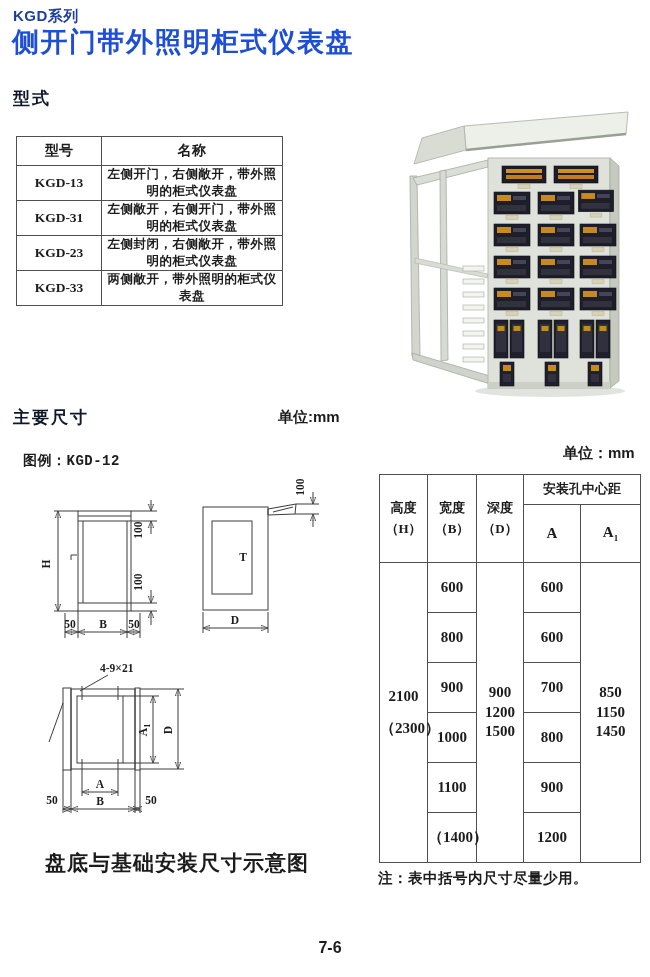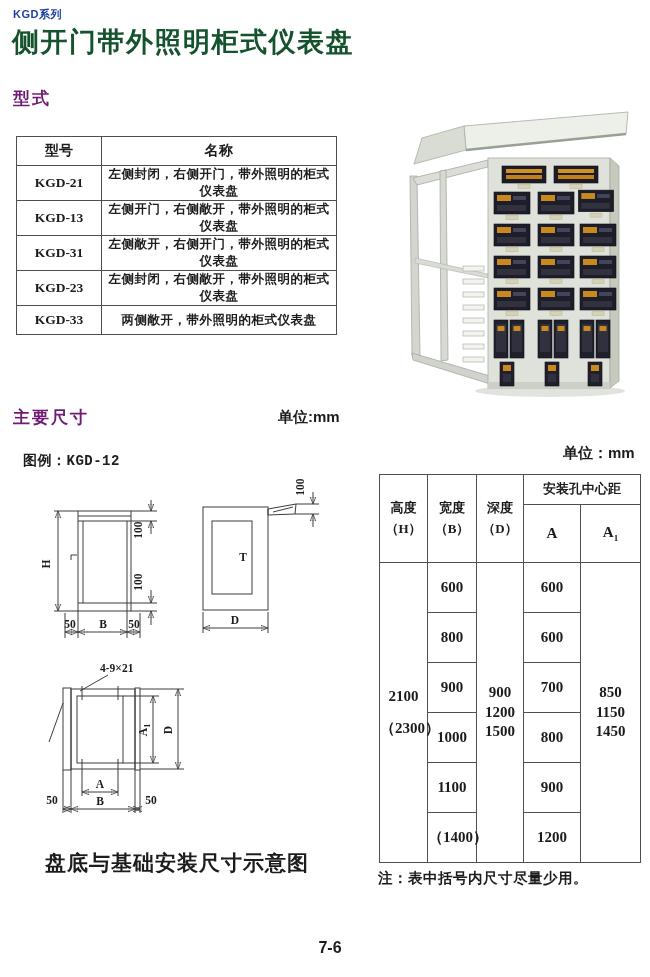--- a/index.html
+++ b/index.html
@@ -6,7 +6,7 @@
   .page{position:relative;width:650px;height:977px;background:#ffffff;overflow:hidden;
         font-family:"Liberation Sans",sans-serif;color:#1c1c1c;}
   
-  .series{position:absolute;left:13px;top:7px;font-size:11px;font-weight:bold;color:#1e3f9e;letter-spacing:.5px;text-align:center;}
+  .series{position:absolute;left:13px;top:7px;font-size:15px;font-weight:bold;color:#1e3f9e;letter-spacing:.5px;text-align:center;}
   .main-title{position:absolute;left:12px;top:24px;font-size:27px;font-weight:bold;color:#14532d;letter-spacing:1.5px;}
   .sec-head{position:absolute;font-size:17px;font-weight:bold;color:#701a75;letter-spacing:2px;}
   

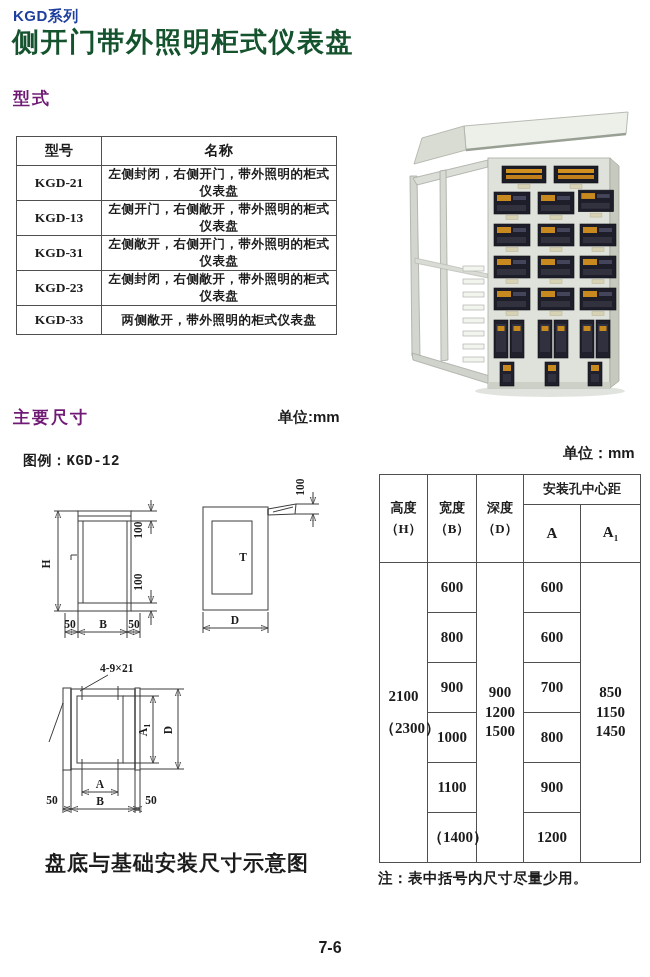--- a/index.html
+++ b/index.html
@@ -7,7 +7,7 @@
         font-family:"Liberation Sans",sans-serif;color:#1c1c1c;}
   
   .series{position:absolute;left:13px;top:7px;font-size:15px;font-weight:bold;color:#1e3f9e;letter-spacing:.5px;text-align:center;}
-  .main-title{position:absolute;left:12px;top:24px;font-size:27px;font-weight:bold;color:#14532d;letter-spacing:1.5px;}
+  .main-title{position:absolute;left:12px;top:24px;font-size:27px;font-weight:bold;color:#1d4ed8;letter-spacing:1.5px;}
   .sec-head{position:absolute;font-size:17px;font-weight:bold;color:#701a75;letter-spacing:2px;}
   
   .models{position:absolute;left:16px;top:136px;width:321px;border-collapse:collapse;

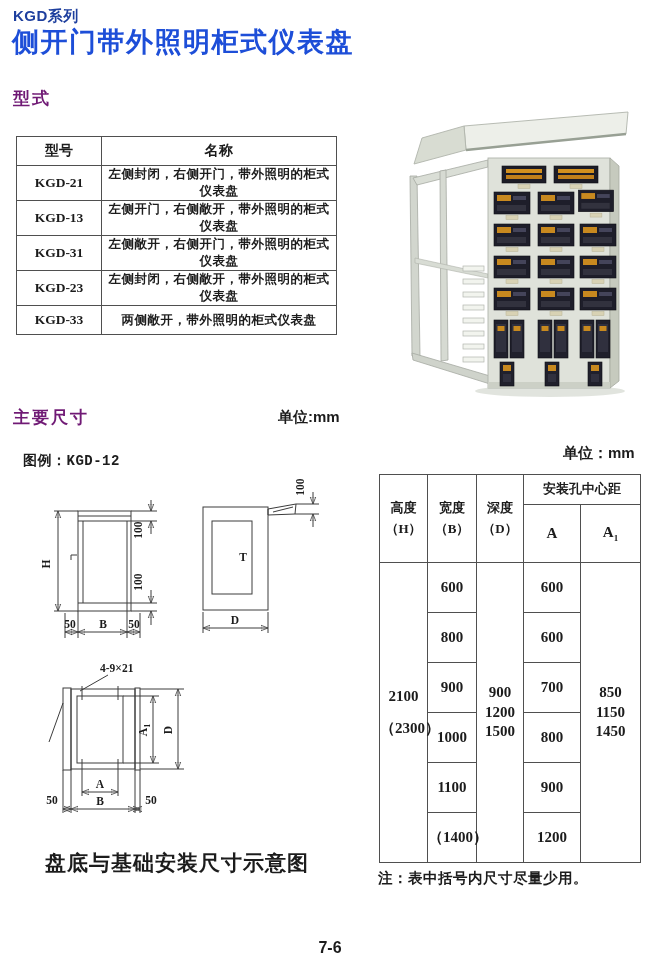--- a/index.html
+++ b/index.html
@@ -8,7 +8,7 @@
   
   .series{position:absolute;left:13px;top:7px;font-size:15px;font-weight:bold;color:#1e3f9e;letter-spacing:.5px;text-align:center;}
   .main-title{position:absolute;left:12px;top:24px;font-size:27px;font-weight:bold;color:#1d4ed8;letter-spacing:1.5px;}
-  .sec-head{position:absolute;font-size:17px;font-weight:bold;color:#701a75;letter-spacing:2px;}
+  .sec-head{position:absolute;font-size:17px;font-weight:bold;color:#0f172a;letter-spacing:2px;}
   
   .models{position:absolute;left:16px;top:136px;width:321px;border-collapse:collapse;
           font-family:"Liberation Serif",serif;border-radius:9px;}

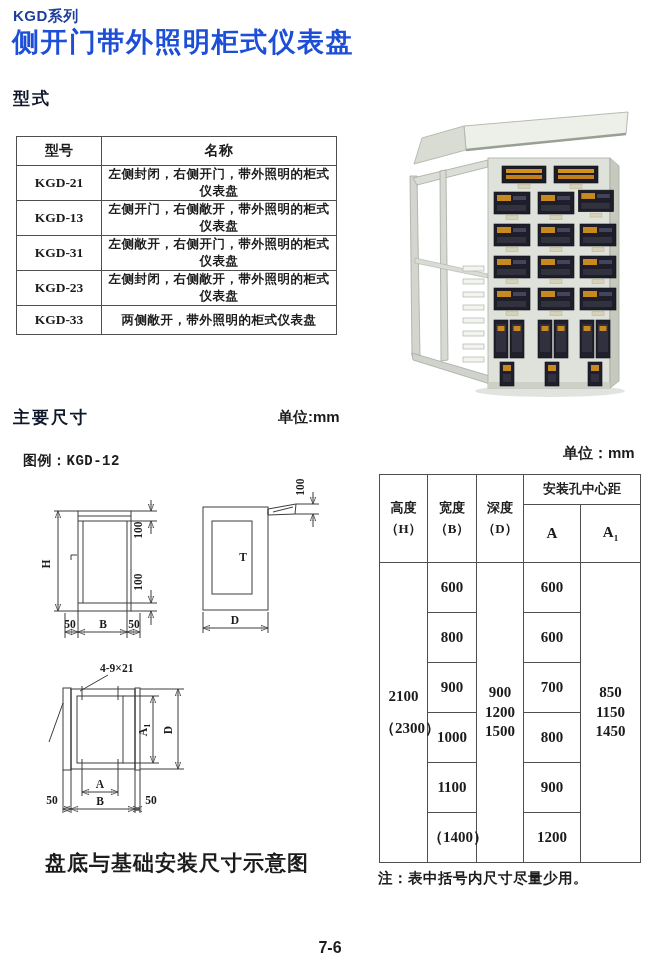--- a/index.html
+++ b/index.html
@@ -10,7 +10,7 @@
   .main-title{position:absolute;left:12px;top:24px;font-size:27px;font-weight:bold;color:#1d4ed8;letter-spacing:1.5px;}
   .sec-head{position:absolute;font-size:17px;font-weight:bold;color:#0f172a;letter-spacing:2px;}
   
-  .models{position:absolute;left:16px;top:136px;width:321px;border-collapse:collapse;
+  .models{position:absolute;left:16px;top:136px;width:267px;border-collapse:collapse;
           font-family:"Liberation Serif",serif;border-radius:9px;}
   .models td{border:1px solid #4f4f4f;text-align:center;vertical-align:middle;height:28px;padding:0 2px;}
   .models td.m{width:80px;font-size:13.5px;font-weight:bold;}

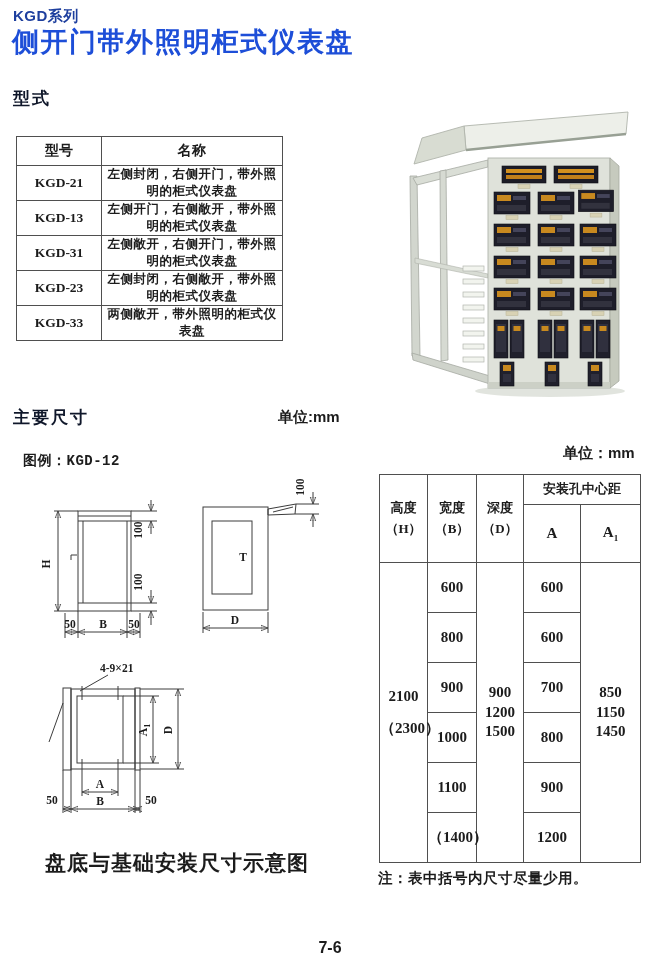--- a/index.html
+++ b/index.html
@@ -54,10 +54,6 @@
       <td class="m">型号</td>
       <td class="n">名称</td>
     </tr>
-    <tr>
-          <td class="m">KGD-21</td>
-          <td class="n">左侧封闭，右侧开门，带外照明的柜式仪表盘</td>
-        </tr>
     <tr>
           <td class="m">KGD-13</td>
           <td class="n">左侧开门，右侧敞开，带外照明的柜式仪表盘</td>

